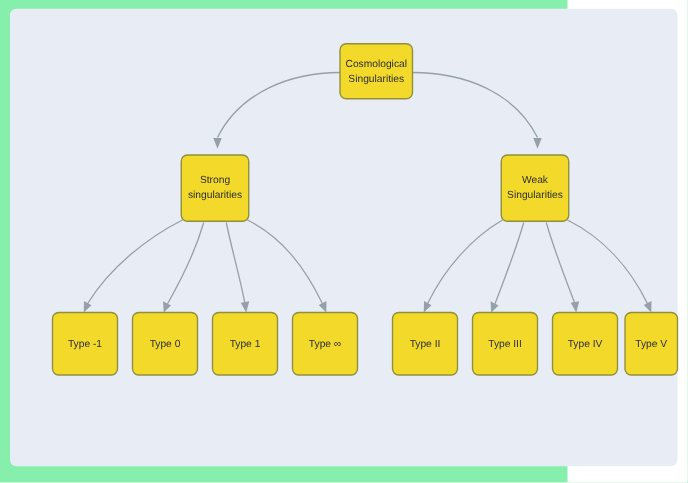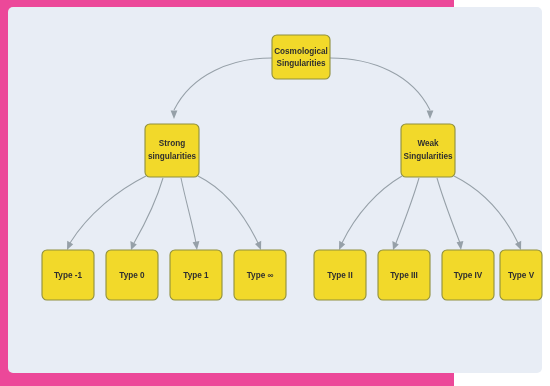--- a/index.html
+++ b/index.html
@@ -17,8 +17,7 @@
     position: relative;
     width: 454px;
     height: 386px;
-    background: #ec4899;
-    font-weight: bold;
+    background: #86efac;
   }
   #canvas-svg {
     position: absolute;

